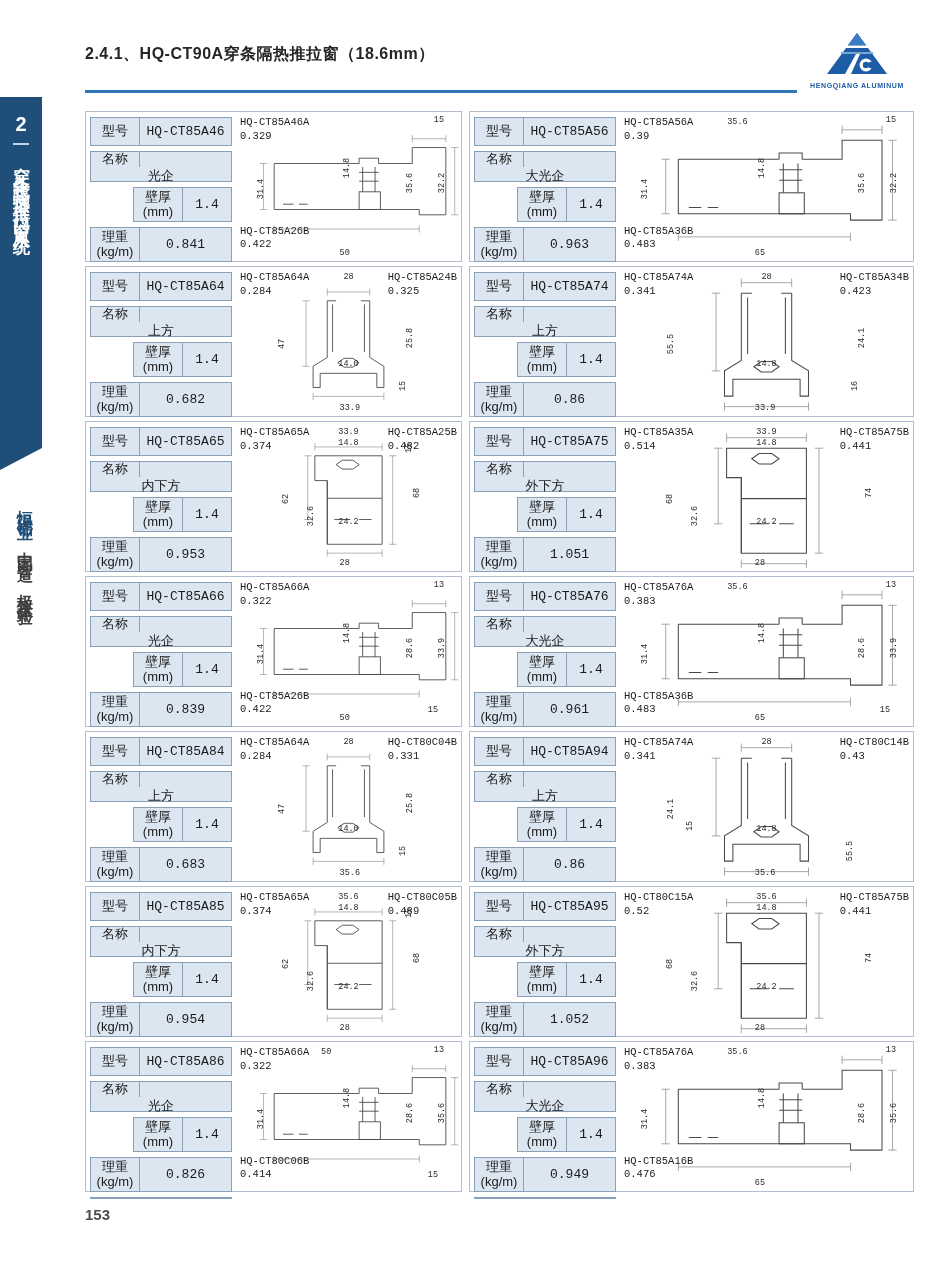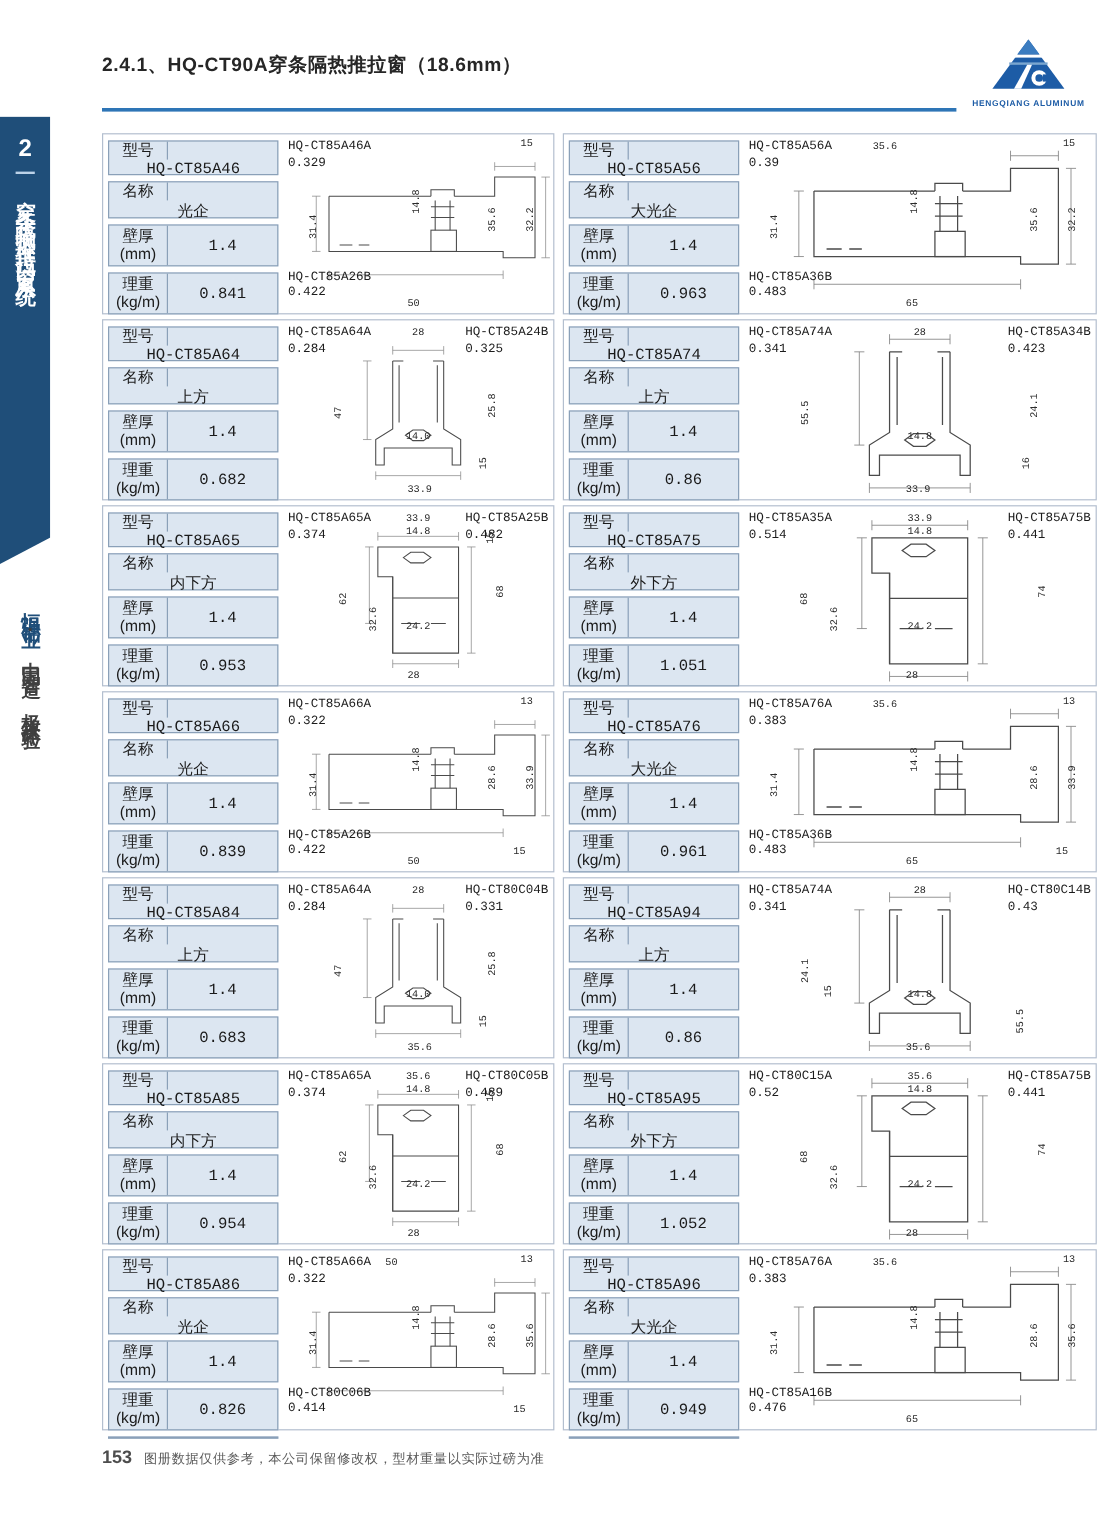--- a/index.html
+++ b/index.html
@@ -41,7 +41,7 @@
   .cell{border:1px solid #b3bfcf;background:#fff;display:flex;box-sizing:border-box;}
   .ptable{width:150px;box-sizing:border-box;padding:5px 4px;display:flex;flex-direction:column;gap:5px;}
   .prow{display:flex;border:1px solid #8aa0b8;background:#dce6f1;flex:0 0 auto;}
-  .prow.r-model{height:27px;flex-direction:column;} .prow.r-name{height:29px;flex-direction:column;}
+  .prow.r-model{height:27px;} .prow.r-name{height:29px;flex-direction:column;}
   .prow.r-thickness{height:33px;} .prow.r-weight{height:33px;}
   .prow.r-empty{flex:1 1 auto;}
   .plabel{

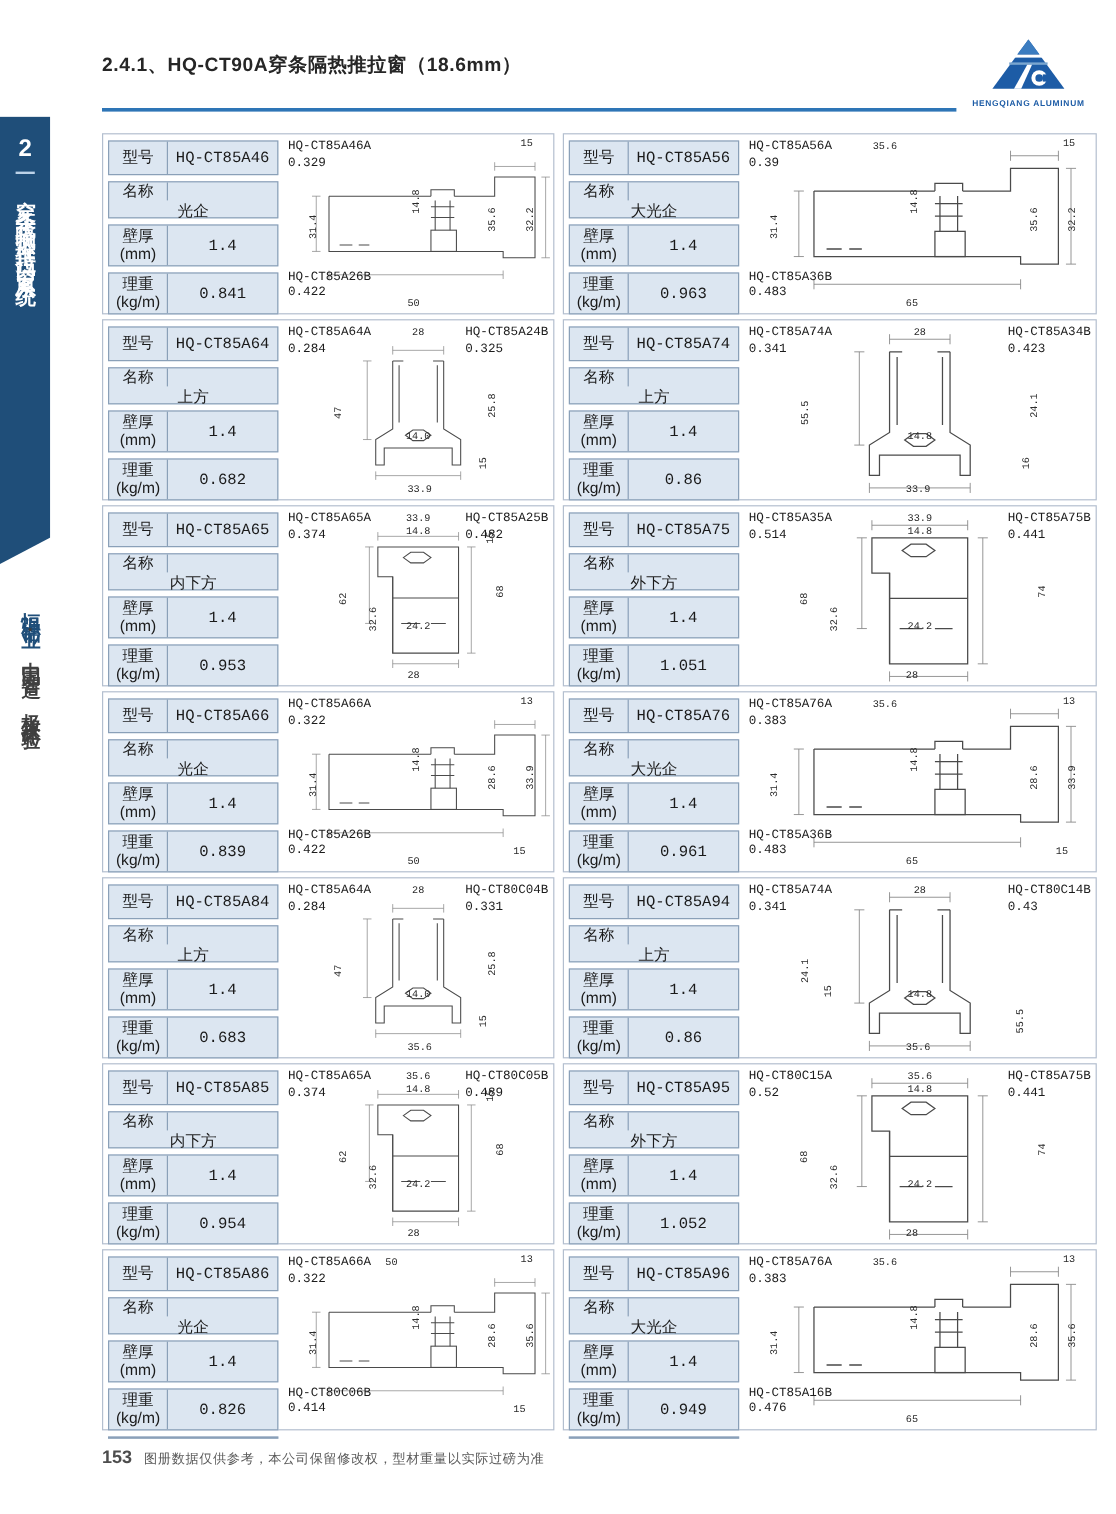--- a/index.html
+++ b/index.html
@@ -42,7 +42,7 @@
   .ptable{width:150px;box-sizing:border-box;padding:5px 4px;display:flex;flex-direction:column;gap:5px;}
   .prow{display:flex;border:1px solid #8aa0b8;background:#dce6f1;flex:0 0 auto;}
   .prow.r-model{height:27px;} .prow.r-name{height:29px;flex-direction:column;}
-  .prow.r-thickness{height:33px;} .prow.r-weight{height:33px;}
+  .prow.r-thickness{height:33px;margin-left:43px;} .prow.r-weight{height:33px;}
   .prow.r-empty{flex:1 1 auto;}
   .plabel{
     width:48px;border-right:1px solid #8aa0b8;display:flex;align-items:center;justify-content:center;

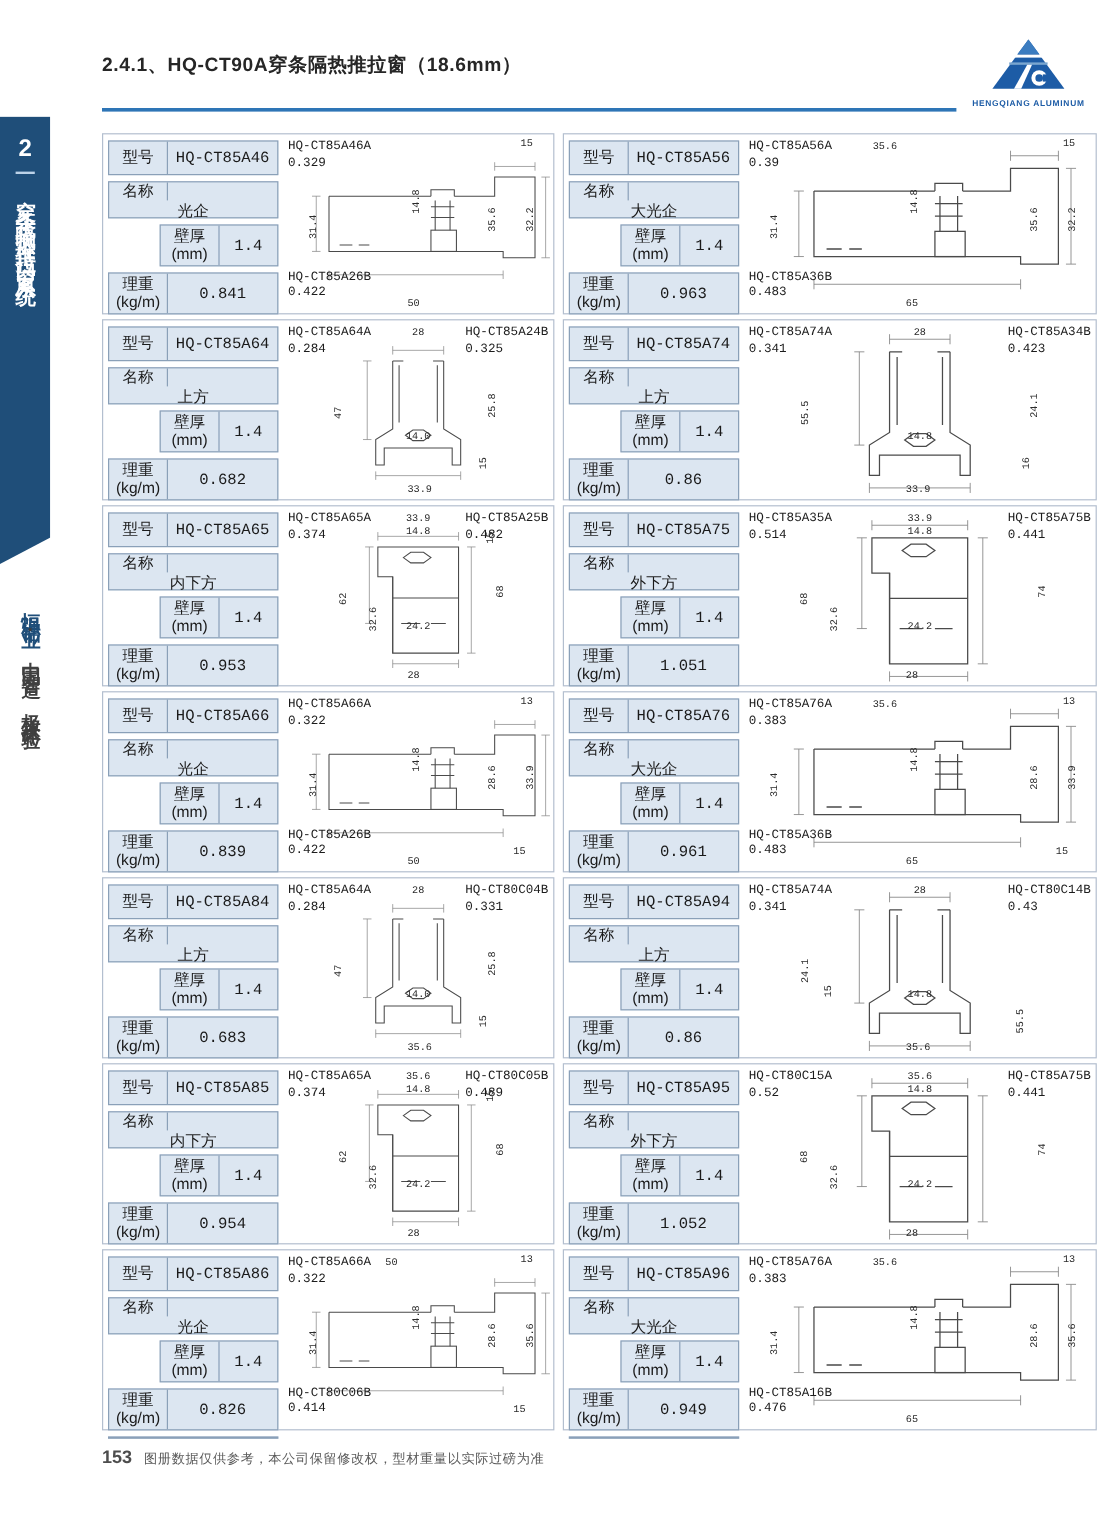--- a/index.html
+++ b/index.html
@@ -858,7 +858,6 @@
 
 <div class="footer">
   <span class="page-number">153</span>
-  <span class="footer-note">图册数据仅供参考，本公司保留修改权，型材重量以实际过磅为准</span>
 </div>
 
 </body></html>

